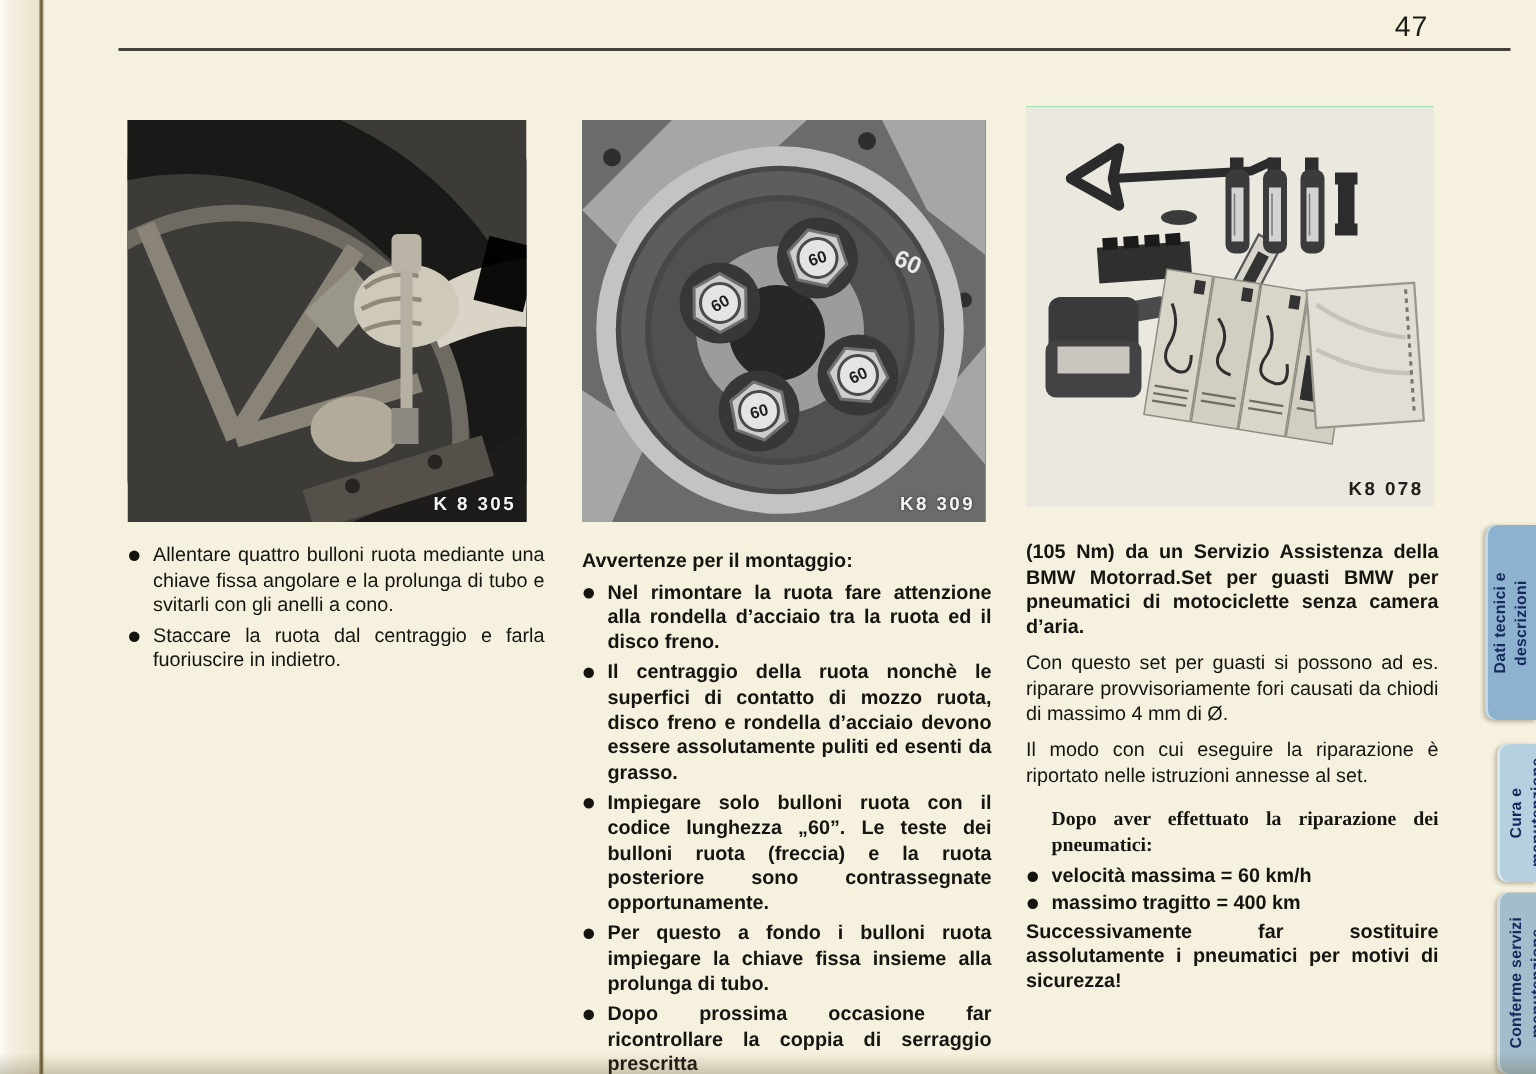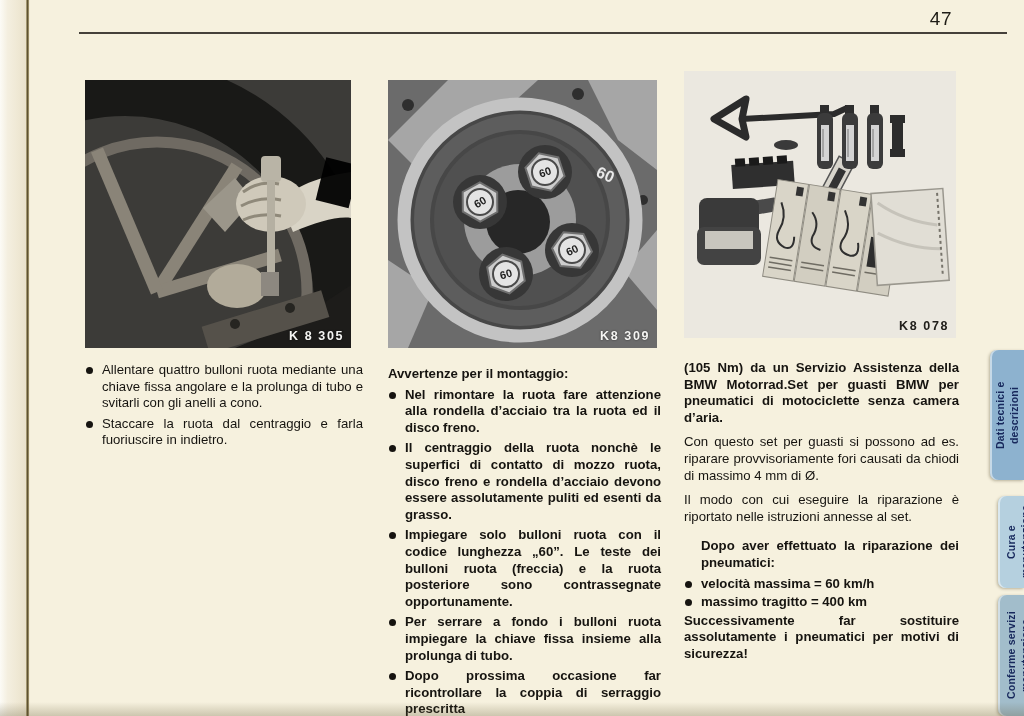--- a/index.html
+++ b/index.html
@@ -56,7 +56,7 @@
   .col-heading { font-weight:bold; margin-bottom:4px; }
   .para { margin-bottom:8px; }
   .indent { padding-left:17px; }
-  .gap-top { margin-top:13px; }
+  .gap-top { margin-top:13px;font-family:Liberation Serif, serif; }
   .col3-bullets .bullet { margin-bottom:2px; }
   
   .tab {

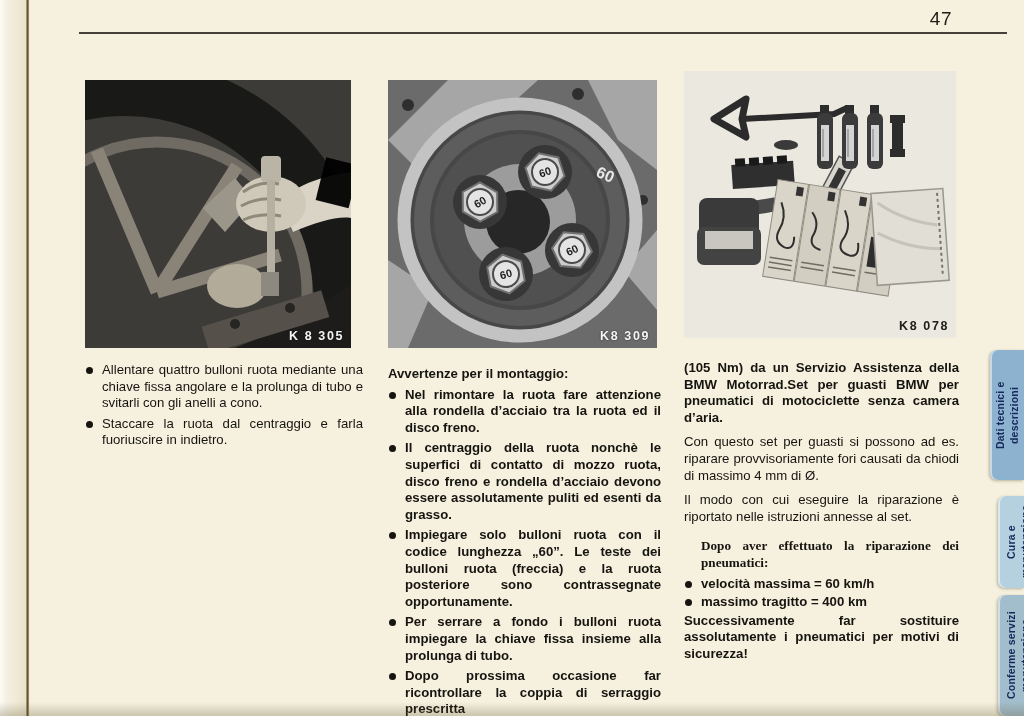--- a/index.html
+++ b/index.html
@@ -284,7 +284,7 @@
   </div>
   <div class="bullet b">
     <span class="dot"></span>
-    <span class="bullet-text">Per serrare a fondo i bulloni ruota impiegare la chiave fissa insieme alla prolunga di tubo.</span>
+    <span class="bullet-text">Per questo a fondo i bulloni ruota impiegare la chiave fissa insieme alla prolunga di tubo.</span>
   </div>
   <div class="bullet b">
     <span class="dot"></span>

